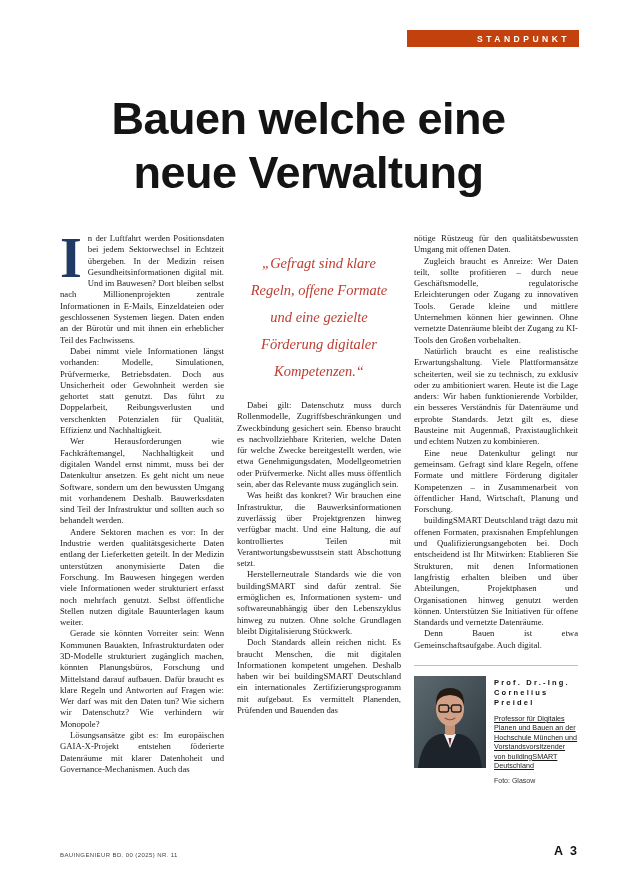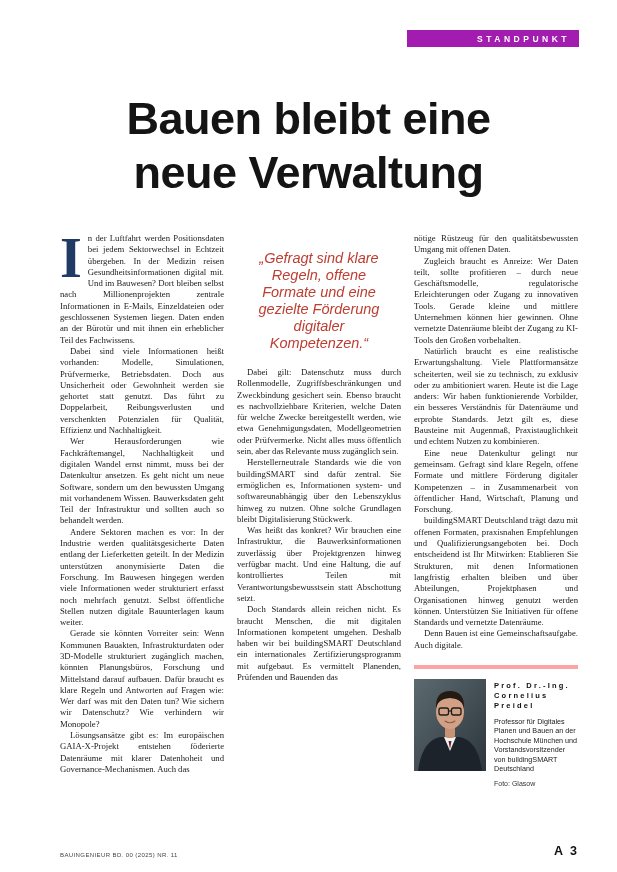--- a/index.html
+++ b/index.html
@@ -11,7 +11,7 @@
   
   .kicker {
     position:absolute; top:30px; right:38px; width:172px; height:17px;
-    background:#a21caf; display:flex; align-items:center; justify-content:flex-end;
+    background:#c2410c; display:flex; align-items:center; justify-content:flex-end;
     padding-right:9px; box-sizing:border-box;
   }
   .kicker span {

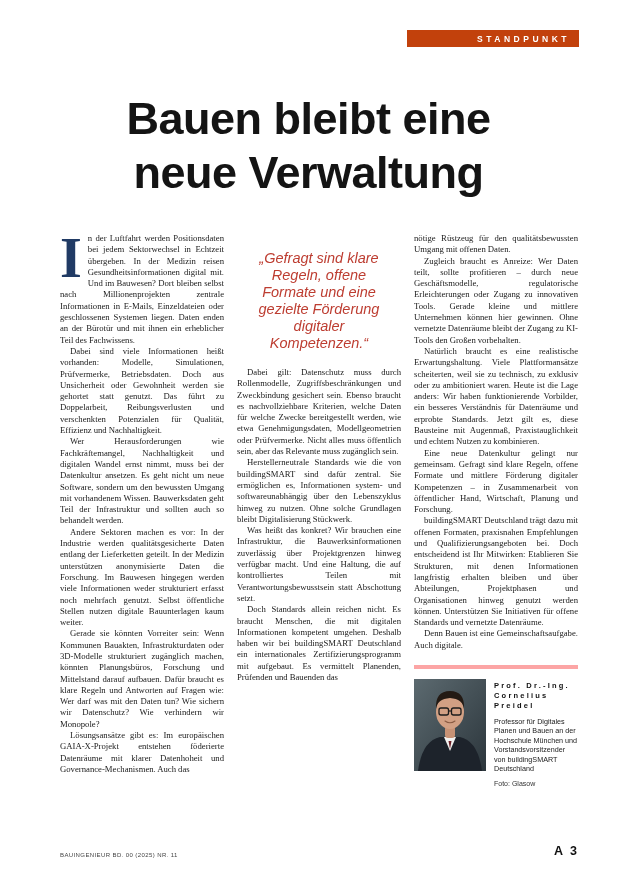--- a/index.html
+++ b/index.html
@@ -88,7 +88,7 @@
   </div>
 
   <h1 class="headline">
-    <span class="hl">Bauen bleibt eine</span>
+    <span class="hl">Bauen welche eine</span>
     <span class="hl">neue Verwaltung</span>
   </h1>
 

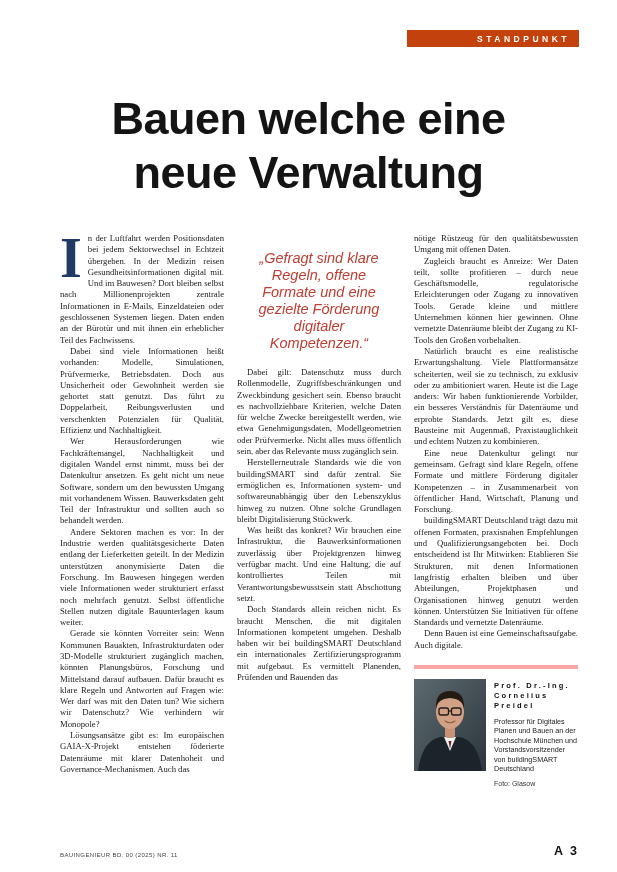--- a/index.html
+++ b/index.html
@@ -44,8 +44,8 @@
   
   .pullquote {
     margin:17px 2px 15px 2px; padding:0 4px;
-    font-family:Liberation Sans, sans-serif; font-style:italic;
-    font-size:14.5px; line-height:17px; text-align:center; color:#bd3d31;
+    font-family:Liberation Serif, serif; font-style:italic;
+    font-size:14.5px; line-height:27px; text-align:center; color:#bd3d31;
   }
   
   .author {

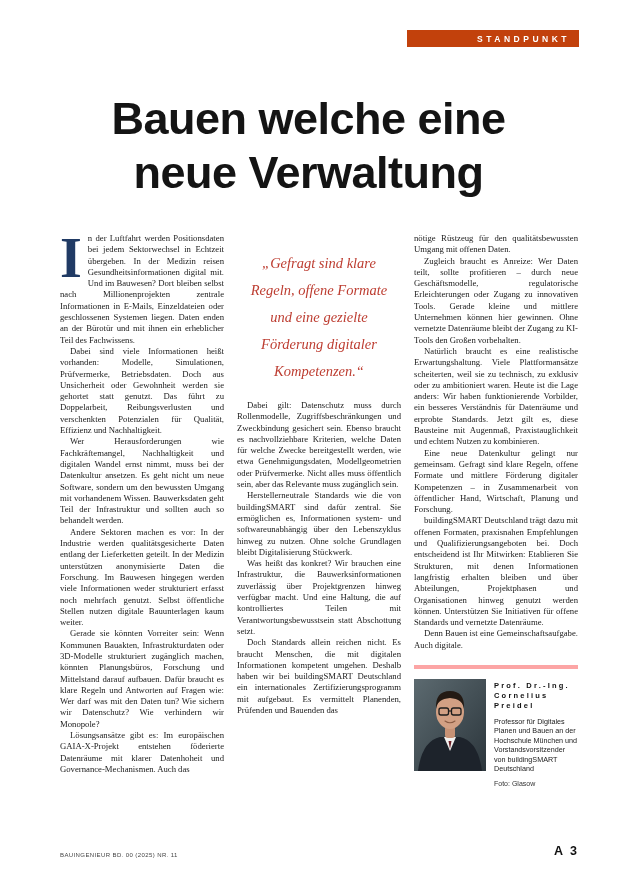--- a/index.html
+++ b/index.html
@@ -97,7 +97,7 @@
     <div class="col">
       <p class="para first"><span class="dropcap">I</span><span>n der Luftfahrt werden Positionsdaten bei jedem Sektorwechsel in Echtzeit übergeben. In der Medizin reisen Gesundheitsinformationen digital mit. Und im Bauwesen? Dort bleiben selbst nach Millionenprojekten zentrale Informationen in E-Mails, Einzeldateien oder geschlossenen Systemen liegen. Daten enden an der Bürotür und mit ihnen ein erheblicher Teil des Fachwissens.</span></p>
       <div>
-          <p class="para">Dabei sind viele Informationen heißt vorhanden: Modelle, Simulationen, Prüfvermerke, Betriebsdaten. Doch aus Unsicherheit oder Gewohnheit werden sie gehortet statt genutzt. Das führt zu Doppelarbeit, Reibungsverlusten und verschenkten Potenzialen für Qualität, Effizienz und Nachhaltigkeit.</p>
+          <p class="para">Dabei nimmt viele Informationen längst vorhanden: Modelle, Simulationen, Prüfvermerke, Betriebsdaten. Doch aus Unsicherheit oder Gewohnheit werden sie gehortet statt genutzt. Das führt zu Doppelarbeit, Reibungsverlusten und verschenkten Potenzialen für Qualität, Effizienz und Nachhaltigkeit.</p>
           <p class="para">Wer Herausforderungen wie Fachkräftemangel, Nachhaltigkeit und digitalen Wandel ernst nimmt, muss bei der Datenkultur ansetzen. Es geht nicht um neue Software, sondern um den bewussten Umgang mit vorhandenem Wissen. Bauwerksdaten geht Teil der Infrastruktur und sollten auch so behandelt werden.</p>
           <p class="para">Andere Sektoren machen es vor: In der Industrie werden qualitätsgesicherte Daten entlang der Lieferketten geteilt. In der Medizin unterstützen anonymisierte Daten die Forschung. Im Bauwesen hingegen werden viele Informationen weder strukturiert erfasst noch mehrfach genutzt. Selbst öffentliche Stellen nutzen digitale Bauunterlagen kaum weiter.</p>
           <p class="para">Gerade sie könnten Vorreiter sein: Wenn Kommunen Bauakten, Infrastrukturdaten oder 3D-Modelle strukturiert zugänglich machen, könnten Planungsbüros, Forschung und Mittelstand darauf aufbauen. Dafür braucht es klare Regeln und Antworten auf Fragen wie: Wer darf was mit den Daten tun? Wie sichern wir Datenschutz? Wie verhindern wir Monopole?</p>

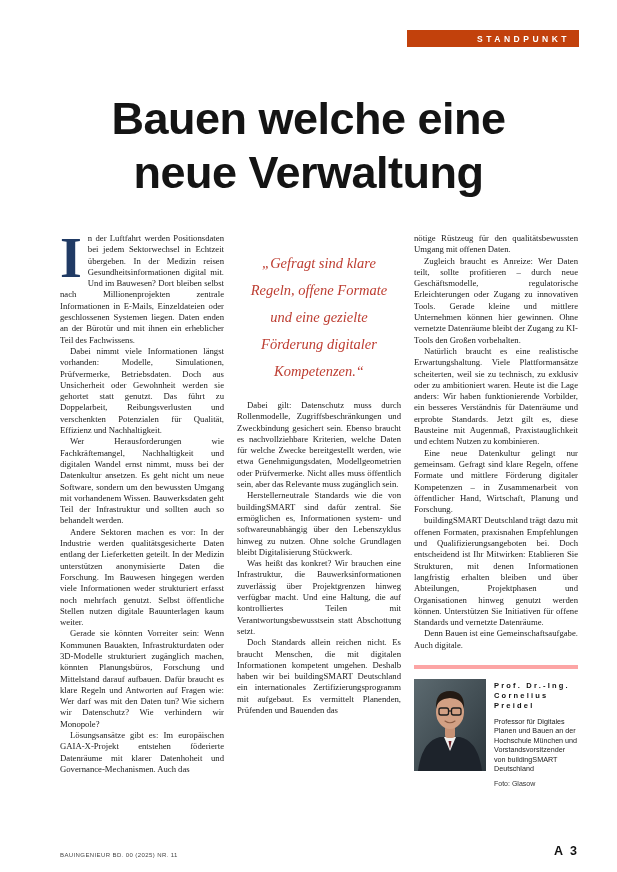--- a/index.html
+++ b/index.html
@@ -98,7 +98,7 @@
       <p class="para first"><span class="dropcap">I</span><span>n der Luftfahrt werden Positionsdaten bei jedem Sektorwechsel in Echtzeit übergeben. In der Medizin reisen Gesundheitsinformationen digital mit. Und im Bauwesen? Dort bleiben selbst nach Millionenprojekten zentrale Informationen in E-Mails, Einzeldateien oder geschlossenen Systemen liegen. Daten enden an der Bürotür und mit ihnen ein erheblicher Teil des Fachwissens.</span></p>
       <div>
           <p class="para">Dabei nimmt viele Informationen längst vorhanden: Modelle, Simulationen, Prüfvermerke, Betriebsdaten. Doch aus Unsicherheit oder Gewohnheit werden sie gehortet statt genutzt. Das führt zu Doppelarbeit, Reibungsverlusten und verschenkten Potenzialen für Qualität, Effizienz und Nachhaltigkeit.</p>
-          <p class="para">Wer Herausforderungen wie Fachkräftemangel, Nachhaltigkeit und digitalen Wandel ernst nimmt, muss bei der Datenkultur ansetzen. Es geht nicht um neue Software, sondern um den bewussten Umgang mit vorhandenem Wissen. Bauwerksdaten geht Teil der Infrastruktur und sollten auch so behandelt werden.</p>
+          <p class="para">Wer Herausforderungen wie Fachkräftemangel, Nachhaltigkeit und digitalen Wandel ernst nimmt, muss bei der Datenkultur ansetzen. Es geht nicht um neue Software, sondern um den bewussten Umgang mit vorhandenem Deshalb. Bauwerksdaten sind Teil der Infrastruktur und sollten auch so behandelt werden.</p>
           <p class="para">Andere Sektoren machen es vor: In der Industrie werden qualitätsgesicherte Daten entlang der Lieferketten geteilt. In der Medizin unterstützen anonymisierte Daten die Forschung. Im Bauwesen hingegen werden viele Informationen weder strukturiert erfasst noch mehrfach genutzt. Selbst öffentliche Stellen nutzen digitale Bauunterlagen kaum weiter.</p>
           <p class="para">Gerade sie könnten Vorreiter sein: Wenn Kommunen Bauakten, Infrastrukturdaten oder 3D-Modelle strukturiert zugänglich machen, könnten Planungsbüros, Forschung und Mittelstand darauf aufbauen. Dafür braucht es klare Regeln und Antworten auf Fragen wie: Wer darf was mit den Daten tun? Wie sichern wir Datenschutz? Wie verhindern wir Monopole?</p>
           <p class="para">Lösungsansätze gibt es: Im europäischen GAIA-X-Projekt entstehen föderierte Datenräume mit klarer Datenhoheit und Governance-Mechanismen. Auch das</p>

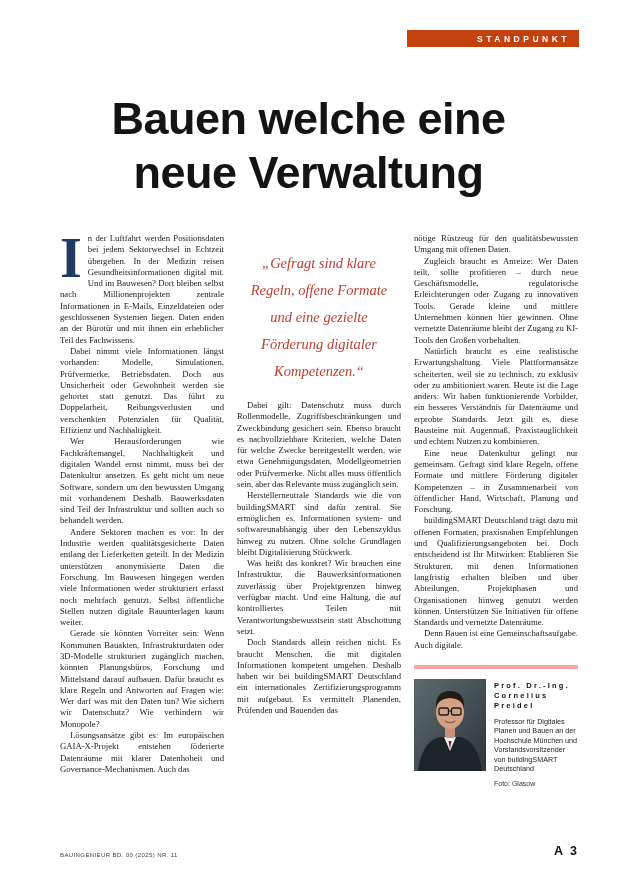--- a/index.html
+++ b/index.html
@@ -109,8 +109,8 @@
       <div class="pullquote">„Gefragt sind klare Regeln, offene Formate und eine gezielte Förderung digitaler Kompetenzen.“</div>
       <div>
           <p class="para">Dabei gilt: Datenschutz muss durch Rollenmodelle, Zugriffsbeschränkungen und Zweckbindung gesichert sein. Ebenso braucht es nachvollziehbare Kriterien, welche Daten für welche Zwecke bereitgestellt werden, wie etwa Genehmigungsdaten, Modellgeometrien oder Prüfvermerke. Nicht alles muss öffentlich sein, aber das Relevante muss zugänglich sein.</p>
+          <p class="para">Was heißt das konkret? Wir brauchen eine Infrastruktur, die Bauwerksinformationen zuverlässig über Projektgrenzen hinweg verfügbar macht. Und eine Haltung, die auf kontrolliertes Teilen mit Verantwortungsbewusstsein statt Abschottung setzt.</p>
           <p class="para">Herstellerneutrale Standards wie die von buildingSMART sind dafür zentral. Sie ermöglichen es, Informationen system- und softwareunabhängig über den Lebenszyklus hinweg zu nutzen. Ohne solche Grundlagen bleibt Digitalisierung Stückwerk.</p>
-          <p class="para">Was heißt das konkret? Wir brauchen eine Infrastruktur, die Bauwerksinformationen zuverlässig über Projektgrenzen hinweg verfügbar macht. Und eine Haltung, die auf kontrolliertes Teilen mit Verantwortungsbewusstsein statt Abschottung setzt.</p>
           <p class="para">Doch Standards allein reichen nicht. Es braucht Menschen, die mit digitalen Informationen kompetent umgehen. Deshalb haben wir bei buildingSMART Deutschland ein internationales Zertifizierungsprogramm mit aufgebaut. Es vermittelt Planenden, Prüfenden und Bauenden das</p>
         </div>
     </div>

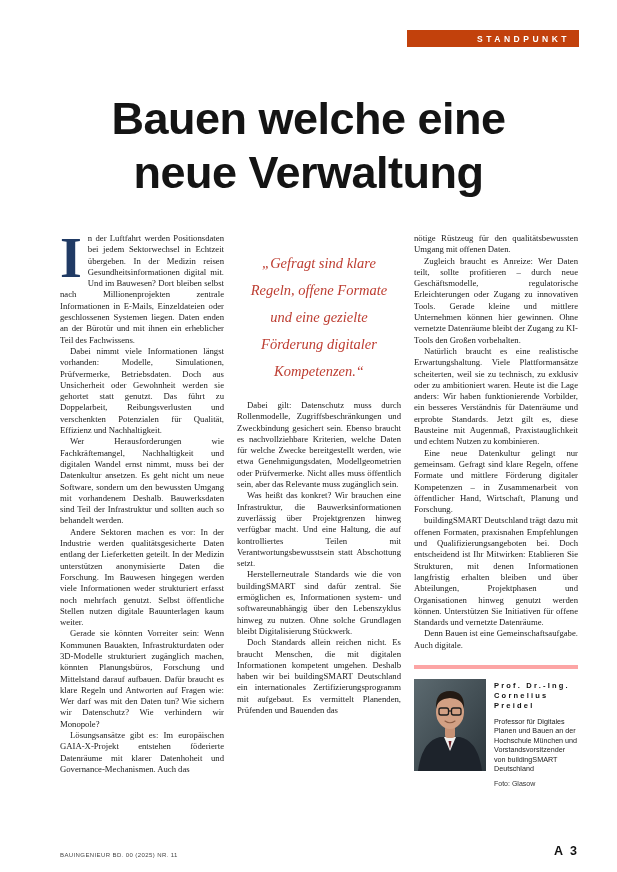--- a/index.html
+++ b/index.html
@@ -122,7 +122,7 @@
           <p class="para">Natürlich braucht es eine realistische Erwartungshaltung. Viele Plattformansätze scheiterten, weil sie zu technisch, zu exklusiv oder zu ambitioniert waren. Heute ist die Lage anders: Wir haben funktionierende Vorbilder, ein besseres Verständnis für Datenräume und erprobte Standards. Jetzt gilt es, diese Bausteine mit Augenmaß, Praxistauglichkeit und echtem Nutzen zu kombinieren.</p>
           <p class="para">Eine neue Datenkultur gelingt nur gemeinsam. Gefragt sind klare Regeln, offene Formate und mittlere Förderung digitaler Kompetenzen – in Zusammenarbeit von öffentlicher Hand, Wirtschaft, Planung und Forschung.</p>
           <p class="para">buildingSMART Deutschland trägt dazu mit offenen Formaten, praxisnahen Empfehlungen und Qualifizierungsangeboten bei. Doch entscheidend ist Ihr Mitwirken: Etablieren Sie Strukturen, mit denen Informationen langfristig erhalten bleiben und über Abteilungen, Projektphasen und Organisationen hinweg genutzt werden können. Unterstützen Sie Initiativen für offene Standards und vernetzte Datenräume.</p>
-          <p class="para">Denn Bauen ist eine Gemeinschaftsaufgabe. Auch digitale.</p>
+          <p class="para">Denn Bauen ist etwa Gemeinschaftsaufgabe. Auch digital.</p>
         </div>
 
       <div class="author">

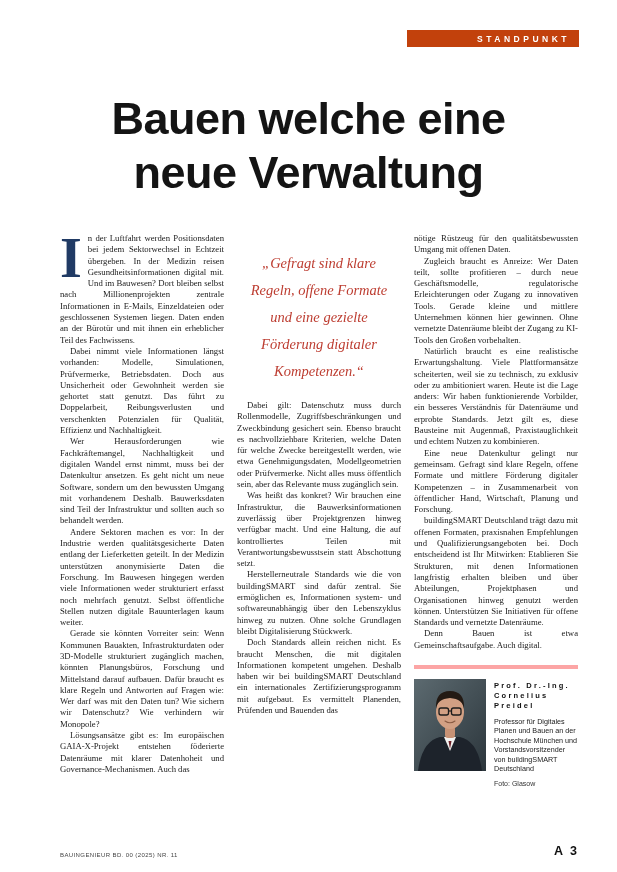--- a/index.html
+++ b/index.html
@@ -49,7 +49,7 @@
   }
   
   .author {
-    margin-top:14px; padding-top:10px; border-top:4px solid #fca5a5;
+    margin-top:14px; padding-top:10px; border-top:1px solid #fca5a5;
     display:flex; gap:8px; align-items:flex-start;
   }
   .author-photo { width:72px; height:92px; flex:0 0 72px; overflow:hidden; }

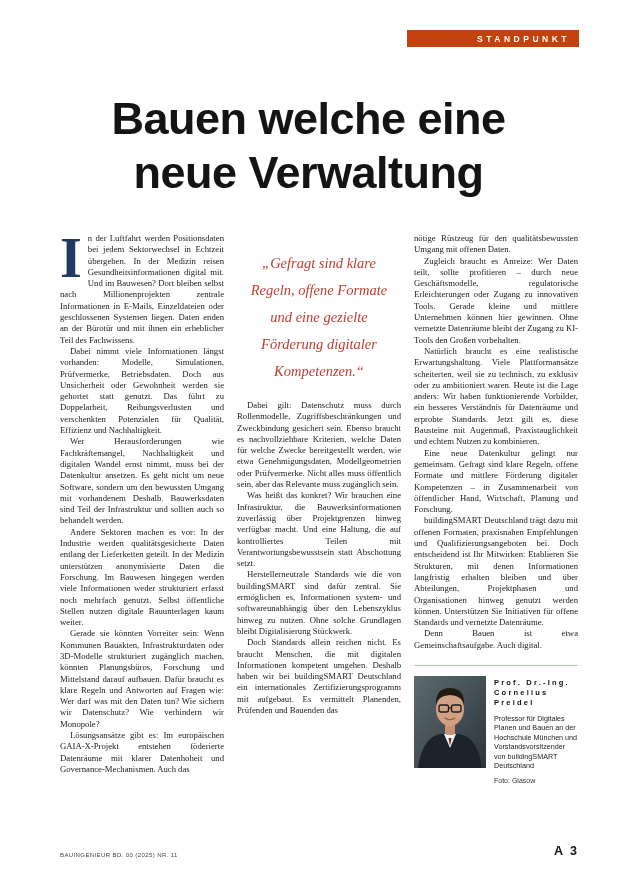--- a/index.html
+++ b/index.html
@@ -61,7 +61,7 @@
     line-height:10px; color:#111111; white-space:nowrap;
   }
   .author-bio {
-    margin:0 0 6px 0; font-size:7.2px; line-height:9.4px; color:#1a1a1a;
+    margin:0 0 6px 0; font-size:7.2px; line-height:9.4px; color:#1a1a1a;text-decoration:underline;
   }
   .photo-credit { margin:0; font-size:7px; line-height:9px; color:#333333; }
   

